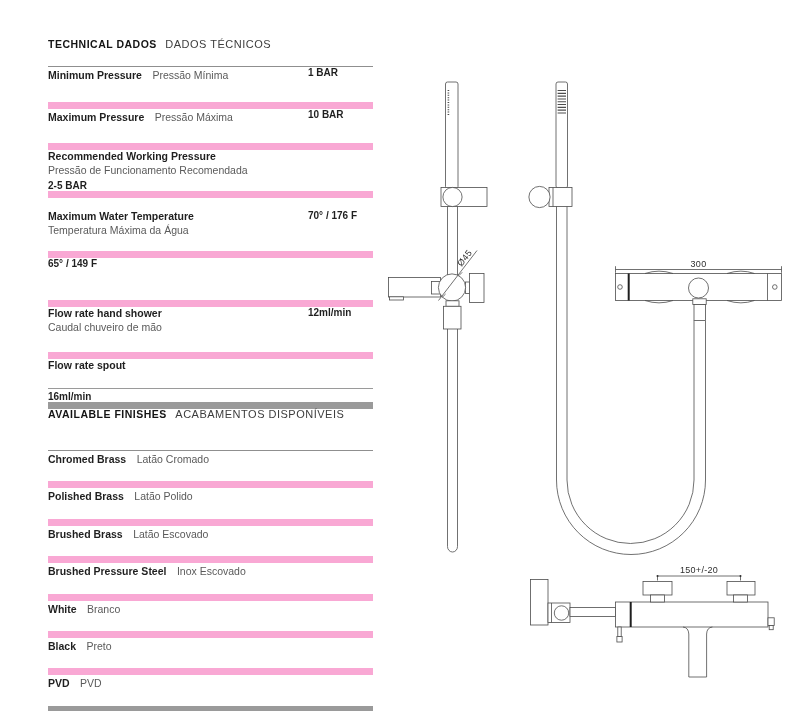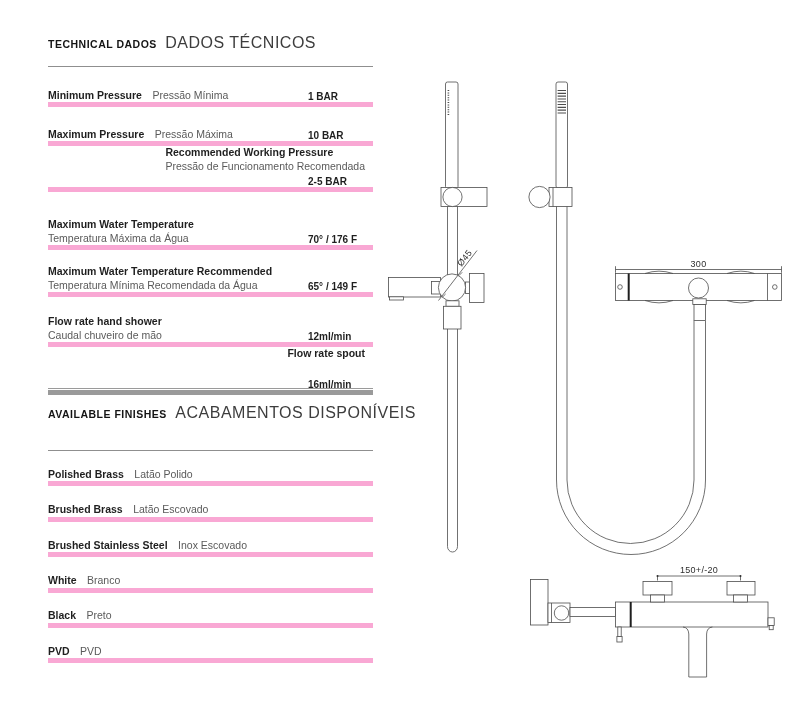--- a/index.html
+++ b/index.html
@@ -12,7 +12,7 @@
   .fin{top:388px;border-top:1px solid #9a9a9a;}
   .fin .sec-head{padding:15px 0 28px;}
   .h-en{font-weight:700;font-size:10.5px;letter-spacing:.5px;color:#141414;}
-  .h-pt{font-size:16px;letter-spacing:.5px;color:#3d3d3d;margin-left:4px;}
+  .h-pt{font-size:11px;letter-spacing:.5px;color:#3d3d3d;margin-left:4px;}
   .trow{display:flex;align-items:flex-end;border-bottom:5px solid #f9a8d4;}
   .cell-l{flex:1;padding-right:8px;line-height:13.5px;}
   .cell-v{width:65px;font-weight:700;font-size:10px;white-space:nowrap;}

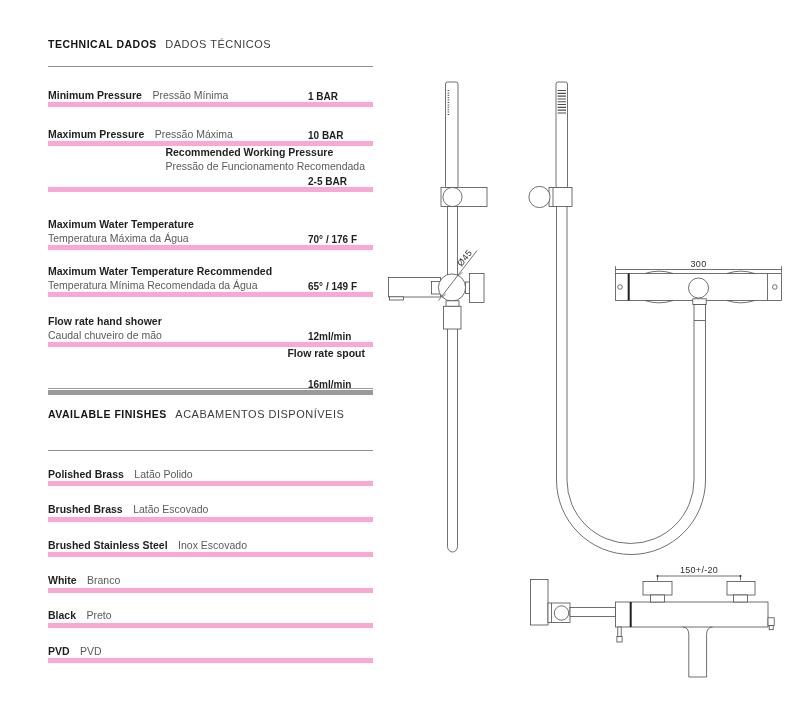--- a/index.html
+++ b/index.html
@@ -13,7 +13,7 @@
   .fin .sec-head{padding:15px 0 28px;}
   .h-en{font-weight:700;font-size:10.5px;letter-spacing:.5px;color:#141414;}
   .h-pt{font-size:11px;letter-spacing:.5px;color:#3d3d3d;margin-left:4px;}
-  .trow{display:flex;align-items:flex-end;border-bottom:5px solid #f9a8d4;}
+  .trow{display:flex;align-items:flex-start;border-bottom:7px solid #f9a8d4;}
   .cell-l{flex:1;padding-right:8px;line-height:13.5px;}
   .cell-v{width:65px;font-weight:700;font-size:10px;white-space:nowrap;}
   .en{font-weight:700;font-size:10.5px;color:#1f1f1f;}

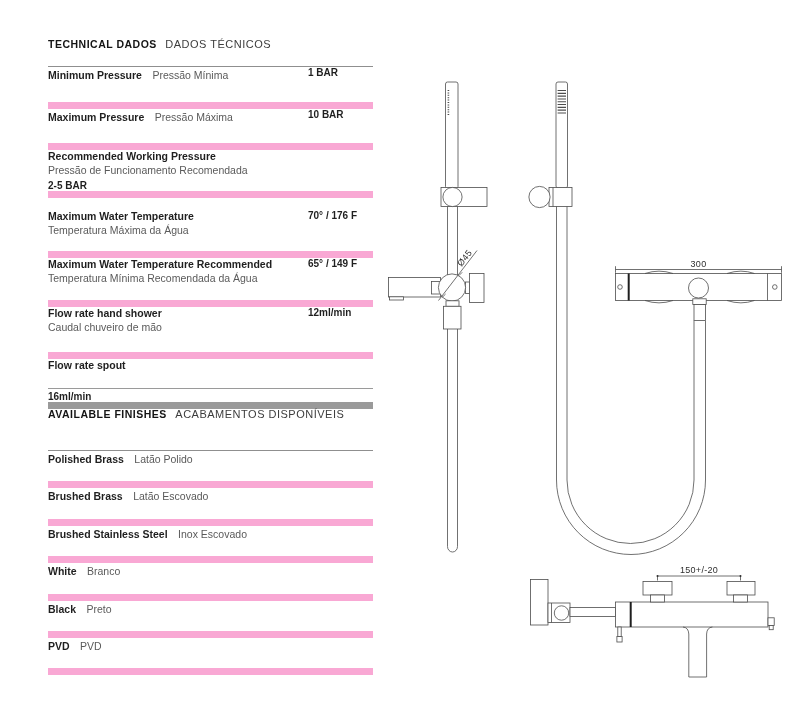--- a/index.html
+++ b/index.html
@@ -77,10 +77,6 @@
         <div class="cell-v">70° / 176 F</div>
       </div>
         <div class="trow">
-        <div class="cell-l">
-          <span class="en">Maximum Water Temperature Recommended</span>
-          <span class="pt">Temperatura Mínima Recomendada da Água</span>
-        </div>
         <div class="cell-v">65° / 149 F</div>
       </div>
         <div class="trow">

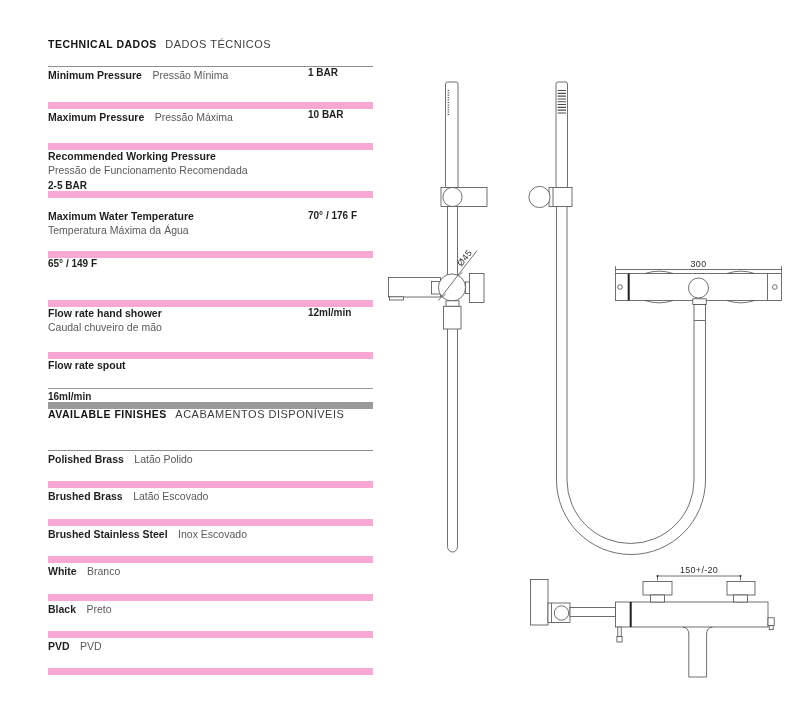--- a/index.html
+++ b/index.html
@@ -102,6 +102,12 @@
     </div>
     <div>
 
+    <div class="trow">
+        <div class="cell-l">
+          <span class="en">Chromed Brass</span>
+          <span class="pt">Latão Cromado</span>
+        </div>
+      </div>
         <div class="trow">
         <div class="cell-l">
           <span class="en">Polished Brass</span>

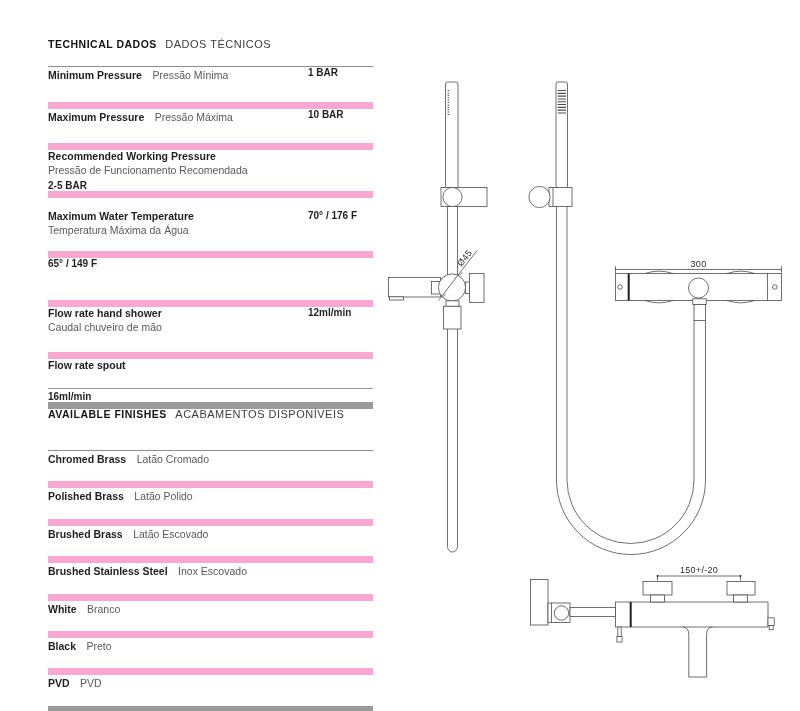--- a/index.html
+++ b/index.html
@@ -122,7 +122,7 @@
       </div>
         <div class="trow">
         <div class="cell-l">
-          <span class="en">Brushed Stainless Steel</span>
+          <span class="en">Brushed Pressure Steel</span>
           <span class="pt">Inox Escovado</span>
         </div>
       </div>

